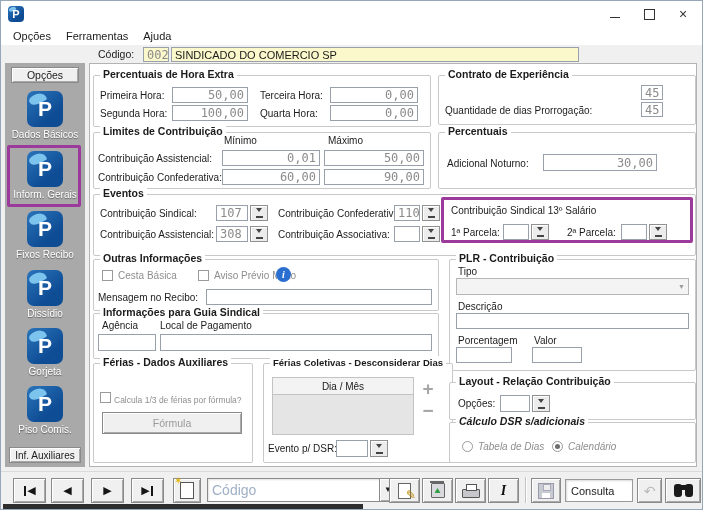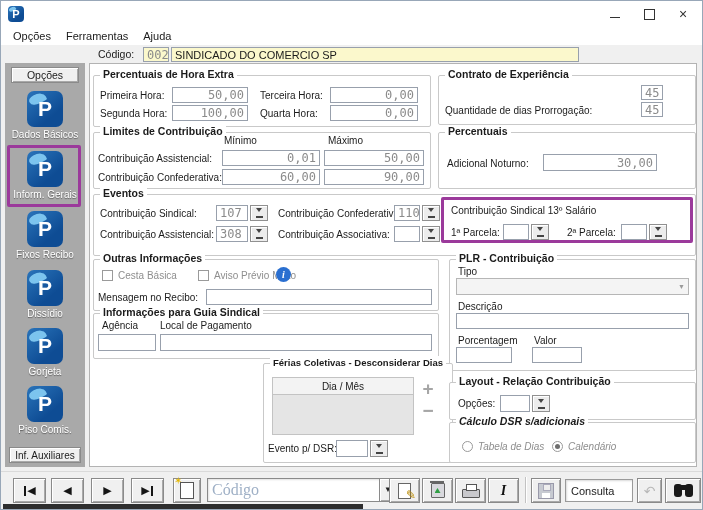--- a/index.html
+++ b/index.html
@@ -284,6 +284,12 @@
     <div class="fld blk" style="left:66px;top:20px;width:272px;height:17px;"></div>
   </div>
 
+  <div class="grp" style="left:92px;top:362px;width:160px;height:100px;">
+    <span class="gt">Férias - Dados Auxiliares</span>
+    <span class="cb" style="left:6px;top:28px;"></span>
+    <span class="lbl dis tiny" style="left:20px;top:30px;">Calcula 1/3 de férias por fórmula?</span>
+    <div class="btn formula-btn" style="left:8px;top:48px;width:140px;height:22px;">Fórmula</div>
+  </div>
 
   <div class="grp" style="left:262px;top:362px;width:190px;height:100px;">
     <span class="gt tight">Férias Coletivas - Desconsiderar Dias</span>

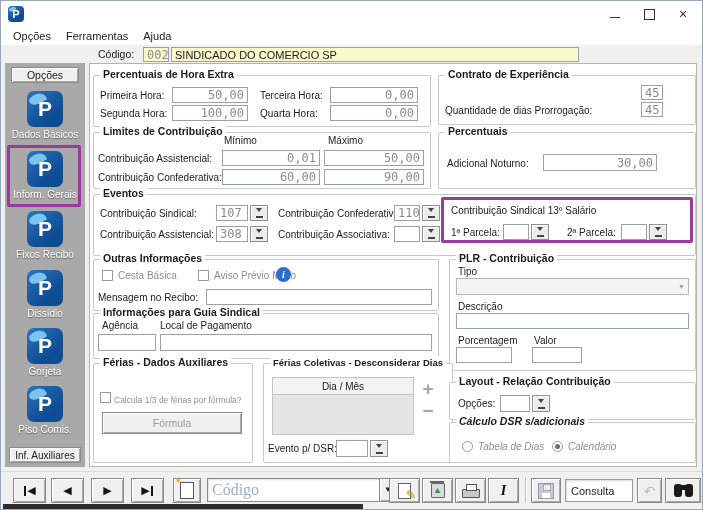--- a/index.html
+++ b/index.html
@@ -63,7 +63,7 @@
   .vbar{width:2px;height:10px;background:#151515;display:block;margin:0 1px;}
   .navg{font-size:11px;color:#151515;line-height:1;}
   .combo{position:absolute;left:206px;top:6px;width:190px;height:24px;background:#fff;border:1px solid #8a8a8a;box-shadow:inset 1px 1px 2px rgba(0,0,0,.12);display:flex;align-items:center;box-sizing:border-box;}
-  .combo-text{flex:1;padding-left:4px;font-family:Liberation Serif, serif;font-size:16px;color:#9fb0c6;}
+  .combo-text{flex:1;padding-left:4px;font-family:Liberation Sans, sans-serif;font-size:14px;color:#9fb0c6;}
   .combo-btn{width:17px;height:100%;box-sizing:border-box;background:#f0f0f0;border-left:1px solid #8a8a8a;box-shadow:inset 1px 1px 0 #fff,inset -1px -1px 0 #a9a9a9;display:flex;align-items:center;justify-content:center;}
   .combo .cg{font-size:8px;color:#222;line-height:1;}
   .sep{position:absolute;left:524px;top:5px;width:1px;height:26px;background:#c2c2c2;border-right:1px solid #fff;}

